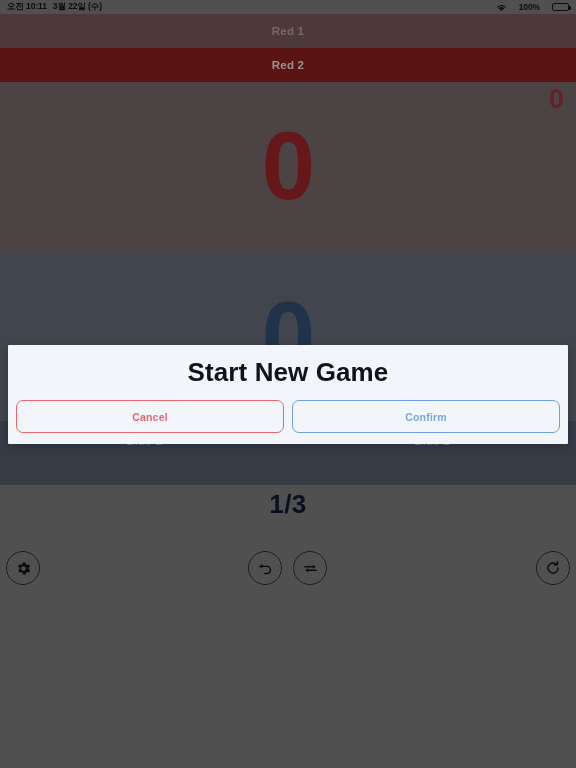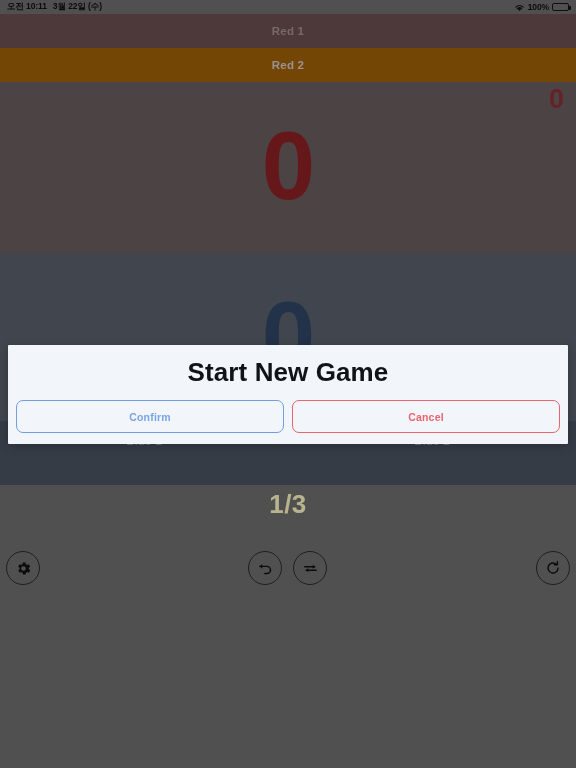--- a/index.html
+++ b/index.html
@@ -27,7 +27,7 @@
     z-index:5;
   }
   .sb-left { display:flex; align-items:center; gap:6px; }
-  .sb-right { margin-left:auto; display:flex; align-items:center; gap:3px; }
+  .sb-right { margin-left:auto; display:flex; align-items:center; gap:12px; }
   .sb-time { font-weight:700; }
   .sb-date { font-weight:700; }
   .sb-batt-pct { font-weight:700; font-size:8.5px; }

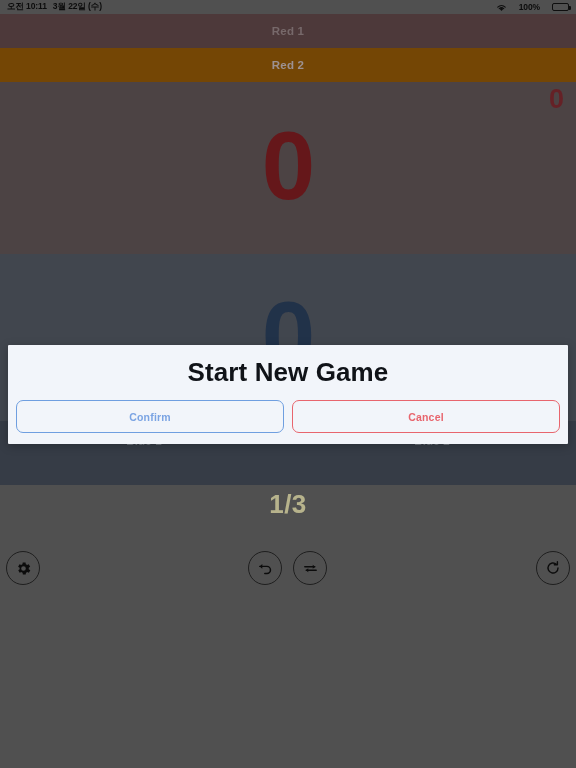--- a/index.html
+++ b/index.html
@@ -57,7 +57,7 @@
     font-size:11.5px; font-weight:700; letter-spacing:0.2px;
   }
   .tab-red-inactive { background:#6b4f51; color:#a59294; }
-  .tab-red-active   { background:#a16207; color:#d8c9ca; }
+  .tab-red-active   { background:#7f1d1d; color:#d8c9ca; }
 
   .score-area {
     position:relative; height:172px;

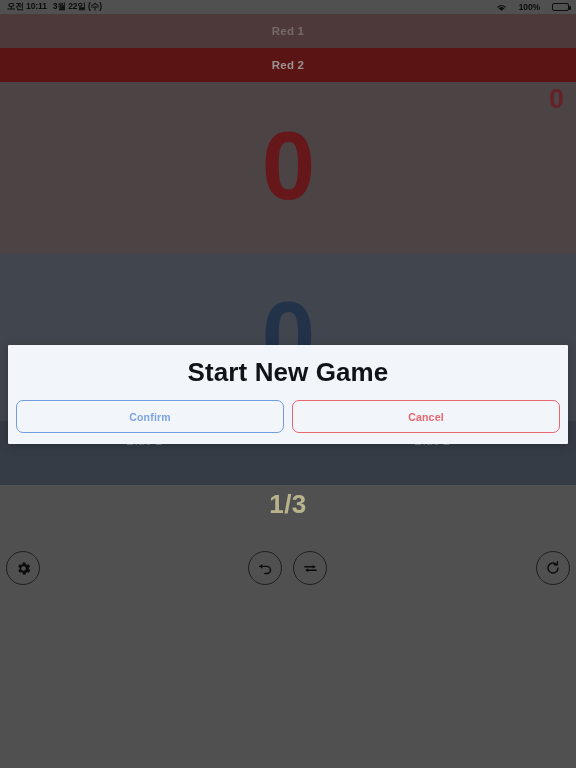--- a/index.html
+++ b/index.html
@@ -253,12 +253,12 @@
     <div class="modal">
       <div class="modal-title">Start New Game</div>
       <div class="modal-actions">
+        <div class="modal-btn btn-cancel">
+          <span>Cancel</span>
+        </div>
         <div class="modal-btn btn-confirm">
           <span>Confirm</span>
         </div>
-        <div class="modal-btn btn-cancel">
-          <span>Cancel</span>
-        </div>
       </div>
     </div>
   </div>

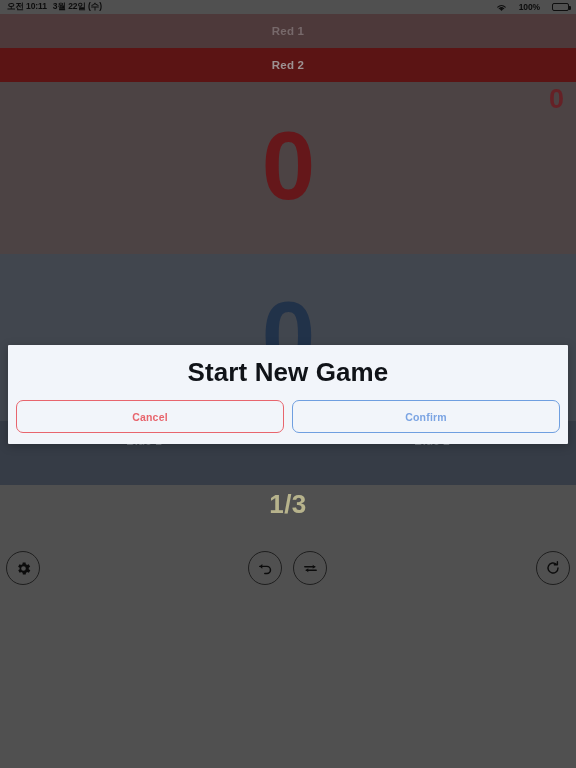--- a/index.html
+++ b/index.html
@@ -96,7 +96,7 @@
   .setcount {
     position:absolute; left:0; right:0; top:489px;
     text-align:center;
-    font-size:26px; font-weight:700; color:#fef9c3;
+    font-size:26px; font-weight:700; color:#0f172a;
     letter-spacing:0.5px;
   }
 

